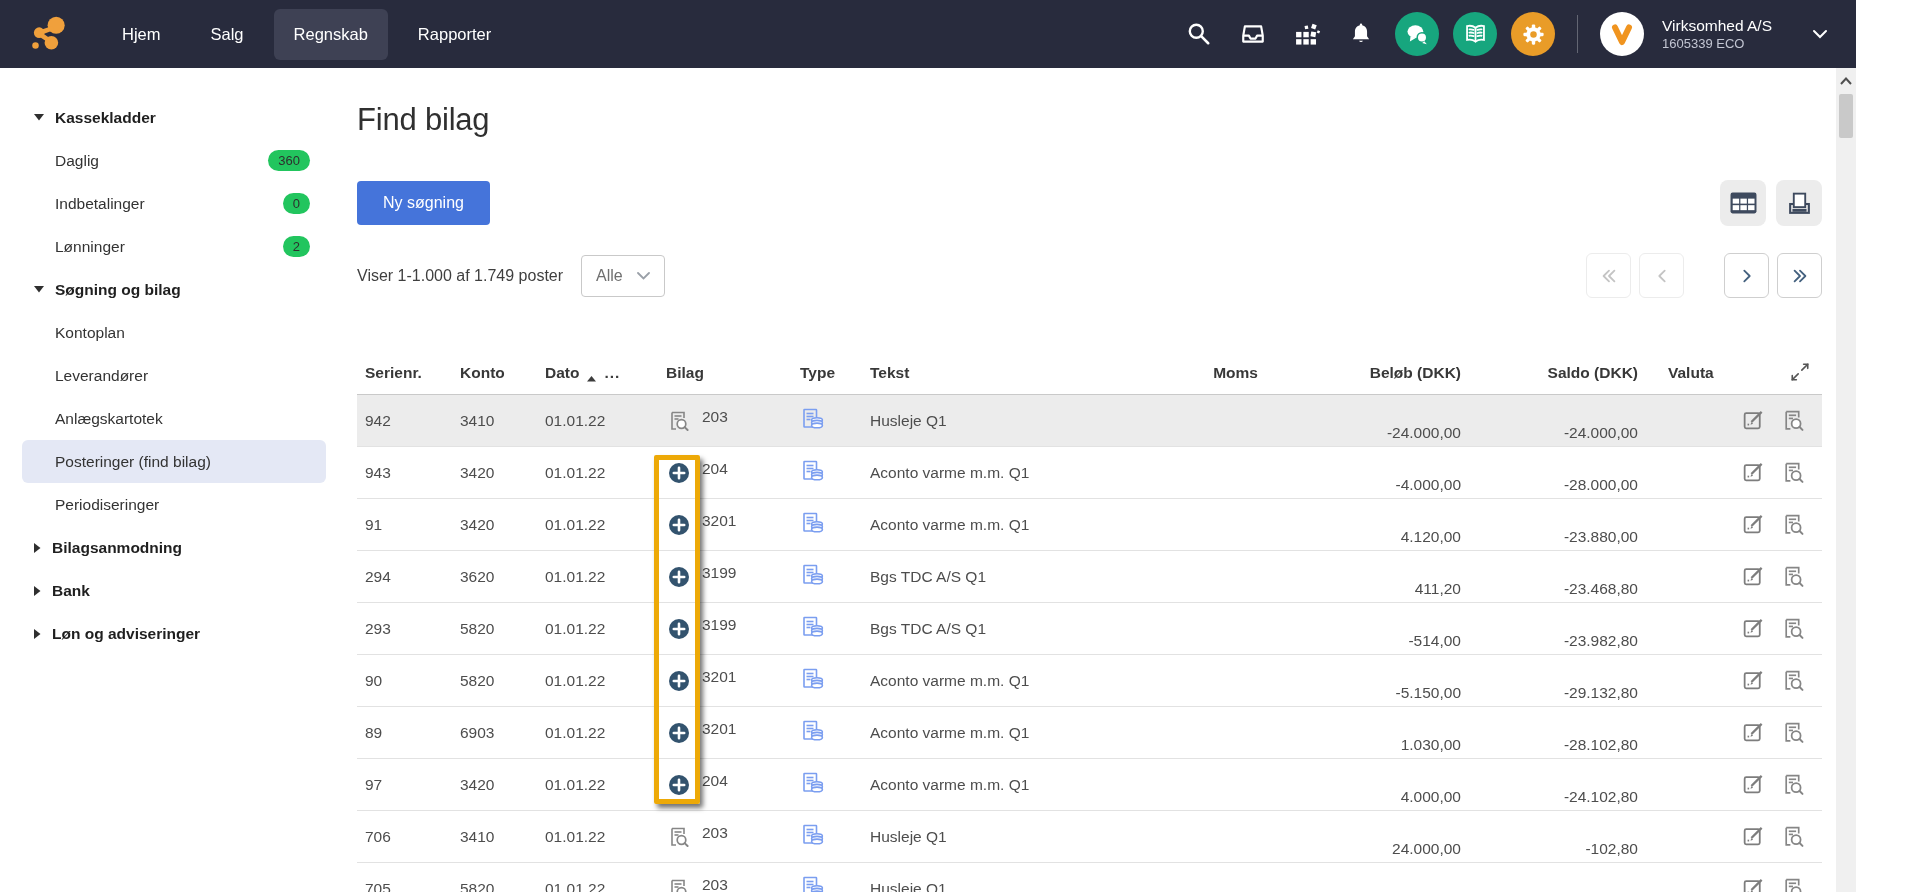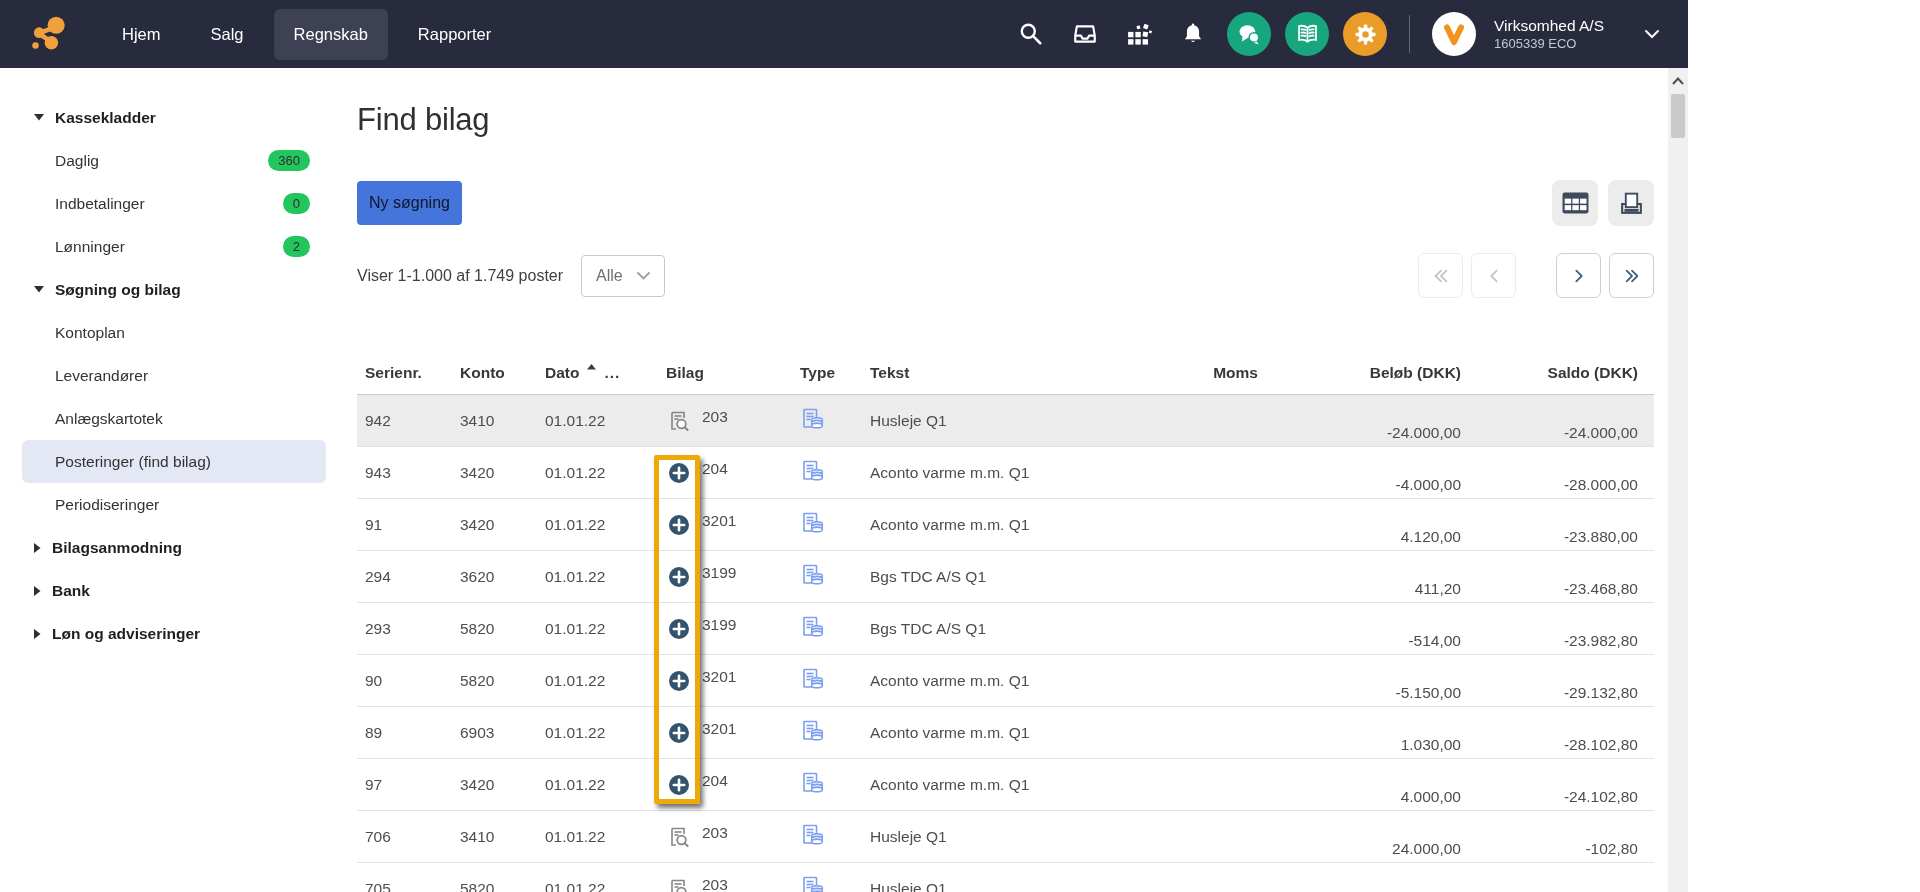--- a/index.html
+++ b/index.html
@@ -20,7 +20,7 @@
   *{box-sizing:border-box;margin:0;padding:0;}
   html,body{width:1920px;height:892px;overflow:hidden;background:#fff;
     font-family:"Liberation Sans","DejaVu Sans",sans-serif;}
-  .app{position:relative;width:1688px;height:892px;}
+  .app{position:relative;width:1856px;height:892px;}
 
   
   .navbar{position:absolute;top:0;left:0;right:0;height:68px;background:var(--navbar-bg);

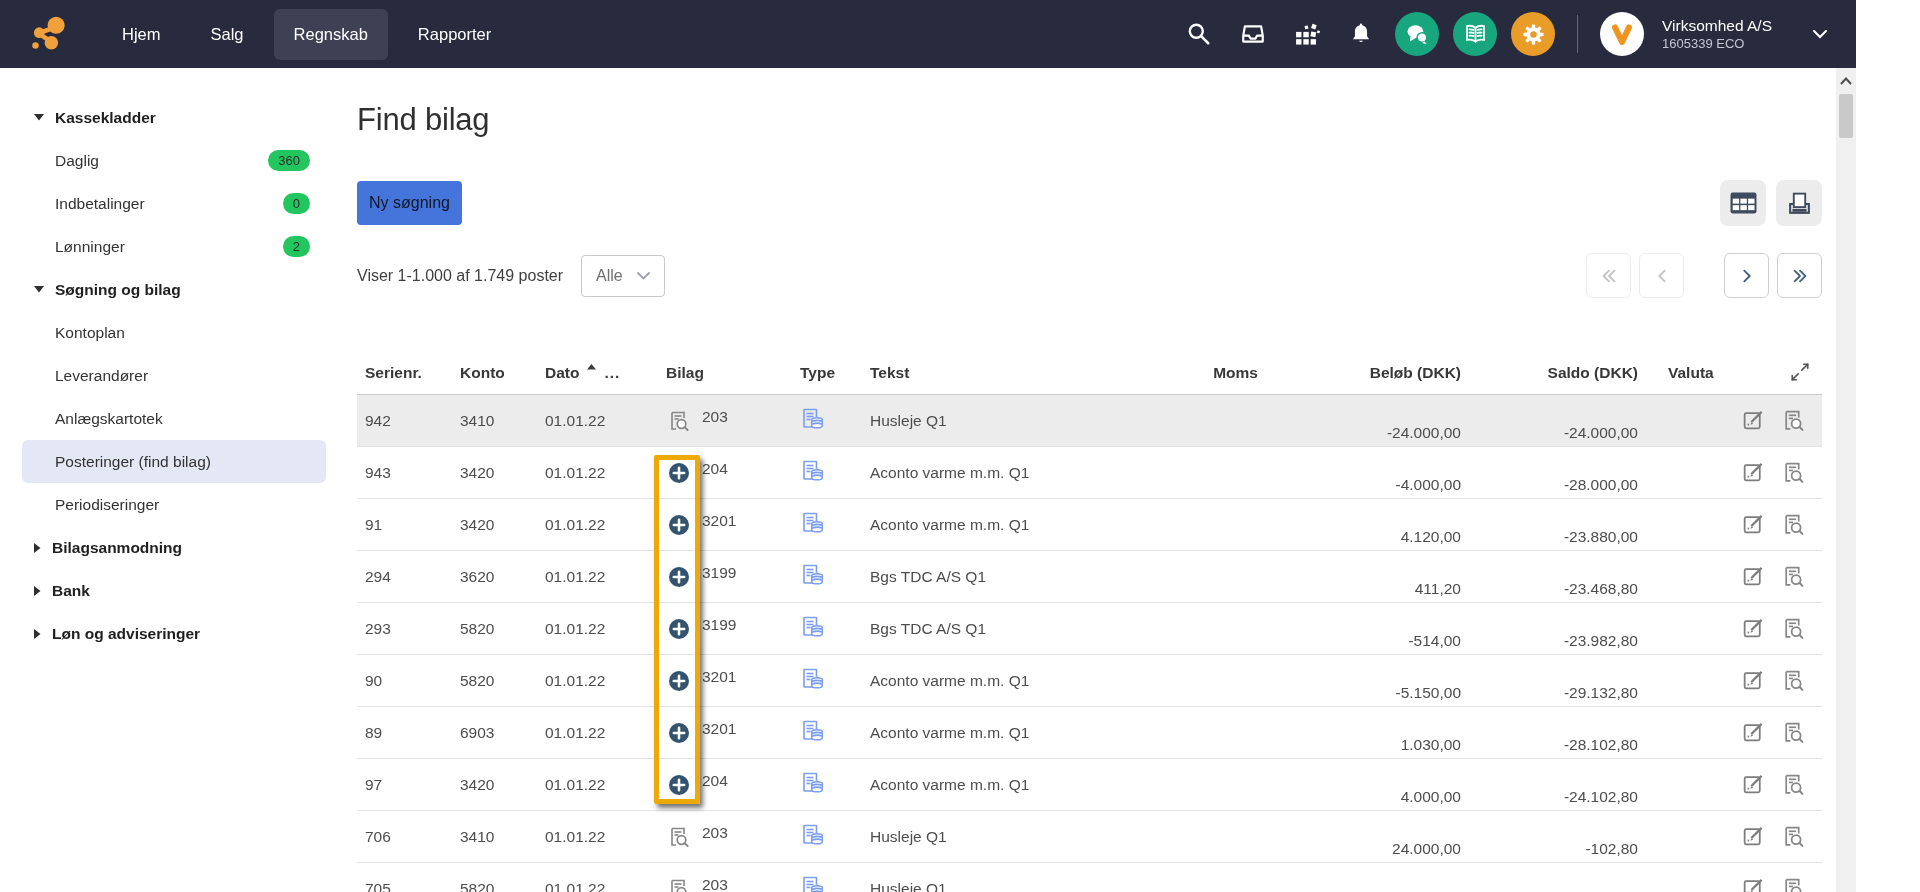--- a/index.html
+++ b/index.html
@@ -57,8 +57,8 @@
     padding:0 34px 0 24px;overflow:hidden;}
   .page-title{margin-top:34px;font-size:31px;font-weight:300;color:var(--text-dark);letter-spacing:-0.2px;}
   .toolbar{margin-top:42px;display:flex;align-items:center;justify-content:space-between;}
-  .btn-primary{background:var(--accent-blue);color:#0f172a;border:none;border-radius:4px;
-    font-size:16px;padding:13px 12px;cursor:pointer;font-family:inherit;}
+  .btn-primary{background:var(--accent-blue);color:#ffffff;border:none;border-radius:4px;
+    font-size:16px;padding:13px 26px;cursor:pointer;font-family:inherit;}
   .view-btns{display:flex;gap:10px;}
   .view-btn{width:46px;height:46px;background:#ececec;border-radius:8px;border:none;cursor:pointer;
     display:flex;align-items:center;justify-content:center;}

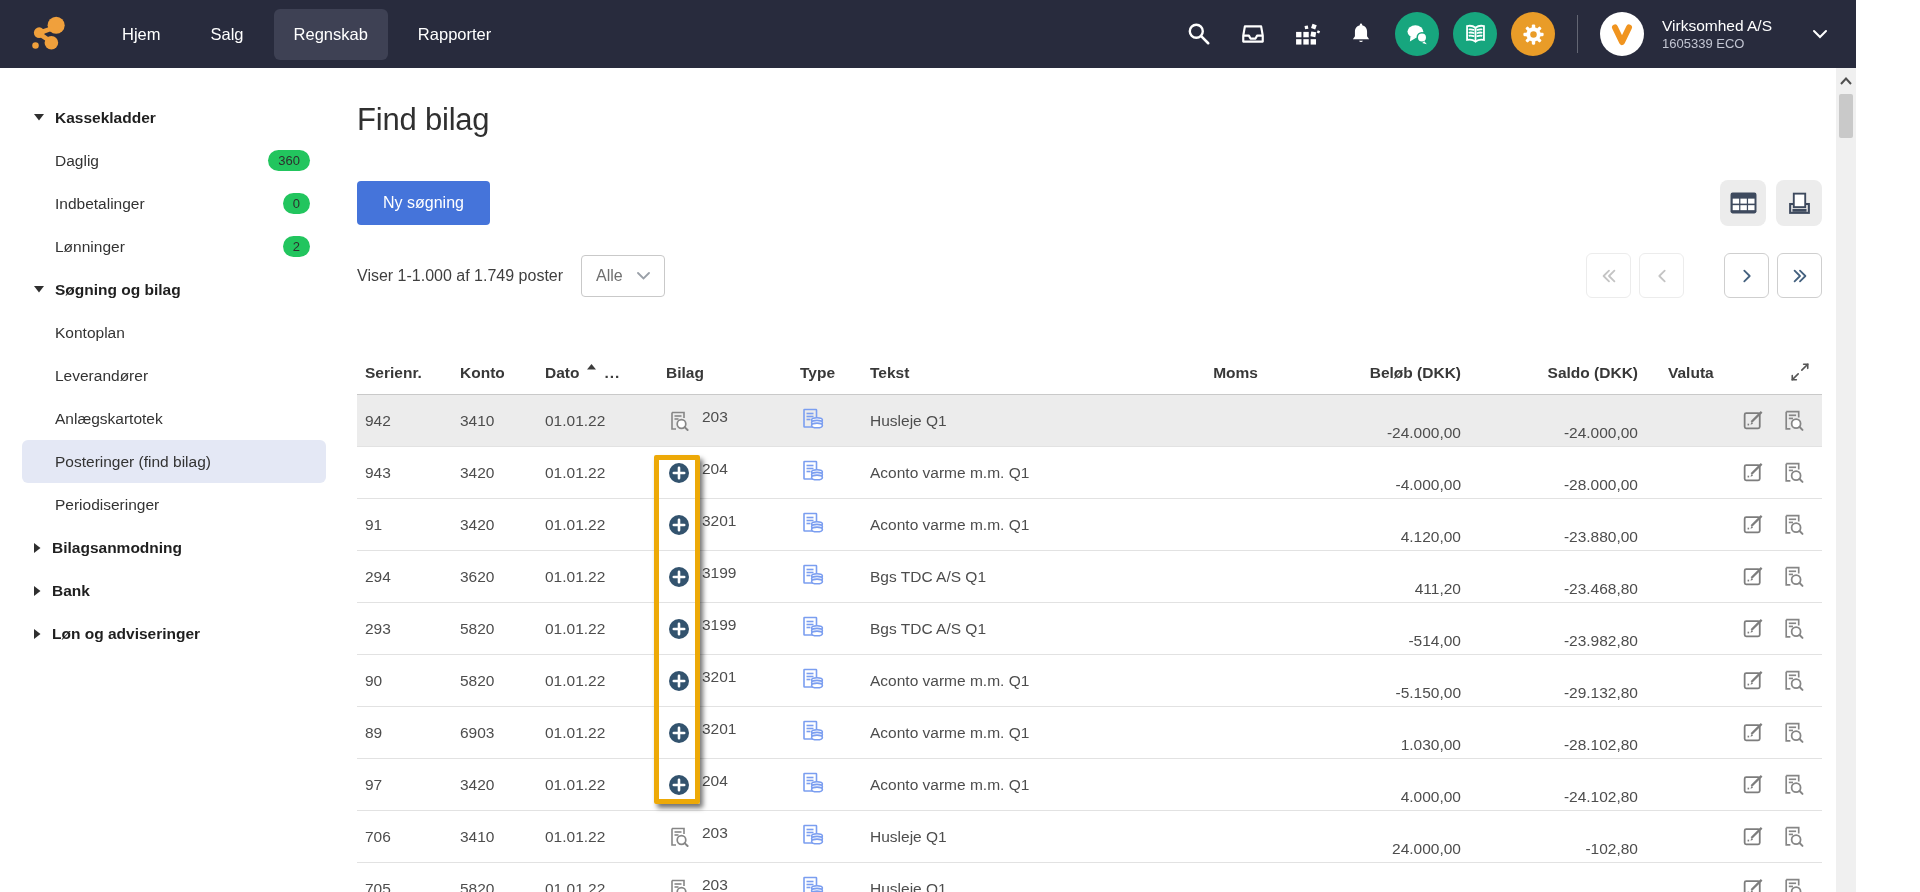--- a/index.html
+++ b/index.html
@@ -87,7 +87,7 @@
   .c-right{text-align:right;margin-top:25px;}
   .c-tekst{padding-left:6px;}
   .c-valuta{padding-left:30px;}
-  .c-dato-h{display:flex;align-items:flex-start;gap:8px;}
+  .c-dato-h{display:flex;align-items:flex-end;gap:8px;}
   .dots{font-weight:bold;color:#3c3c3c;letter-spacing:1px;}
   .c-bilag{display:flex;align-items:flex-start;gap:10px;padding-left:4px;}
   .bilag-ic{width:26px;height:26px;display:flex;align-items:center;justify-content:center;cursor:pointer;}

